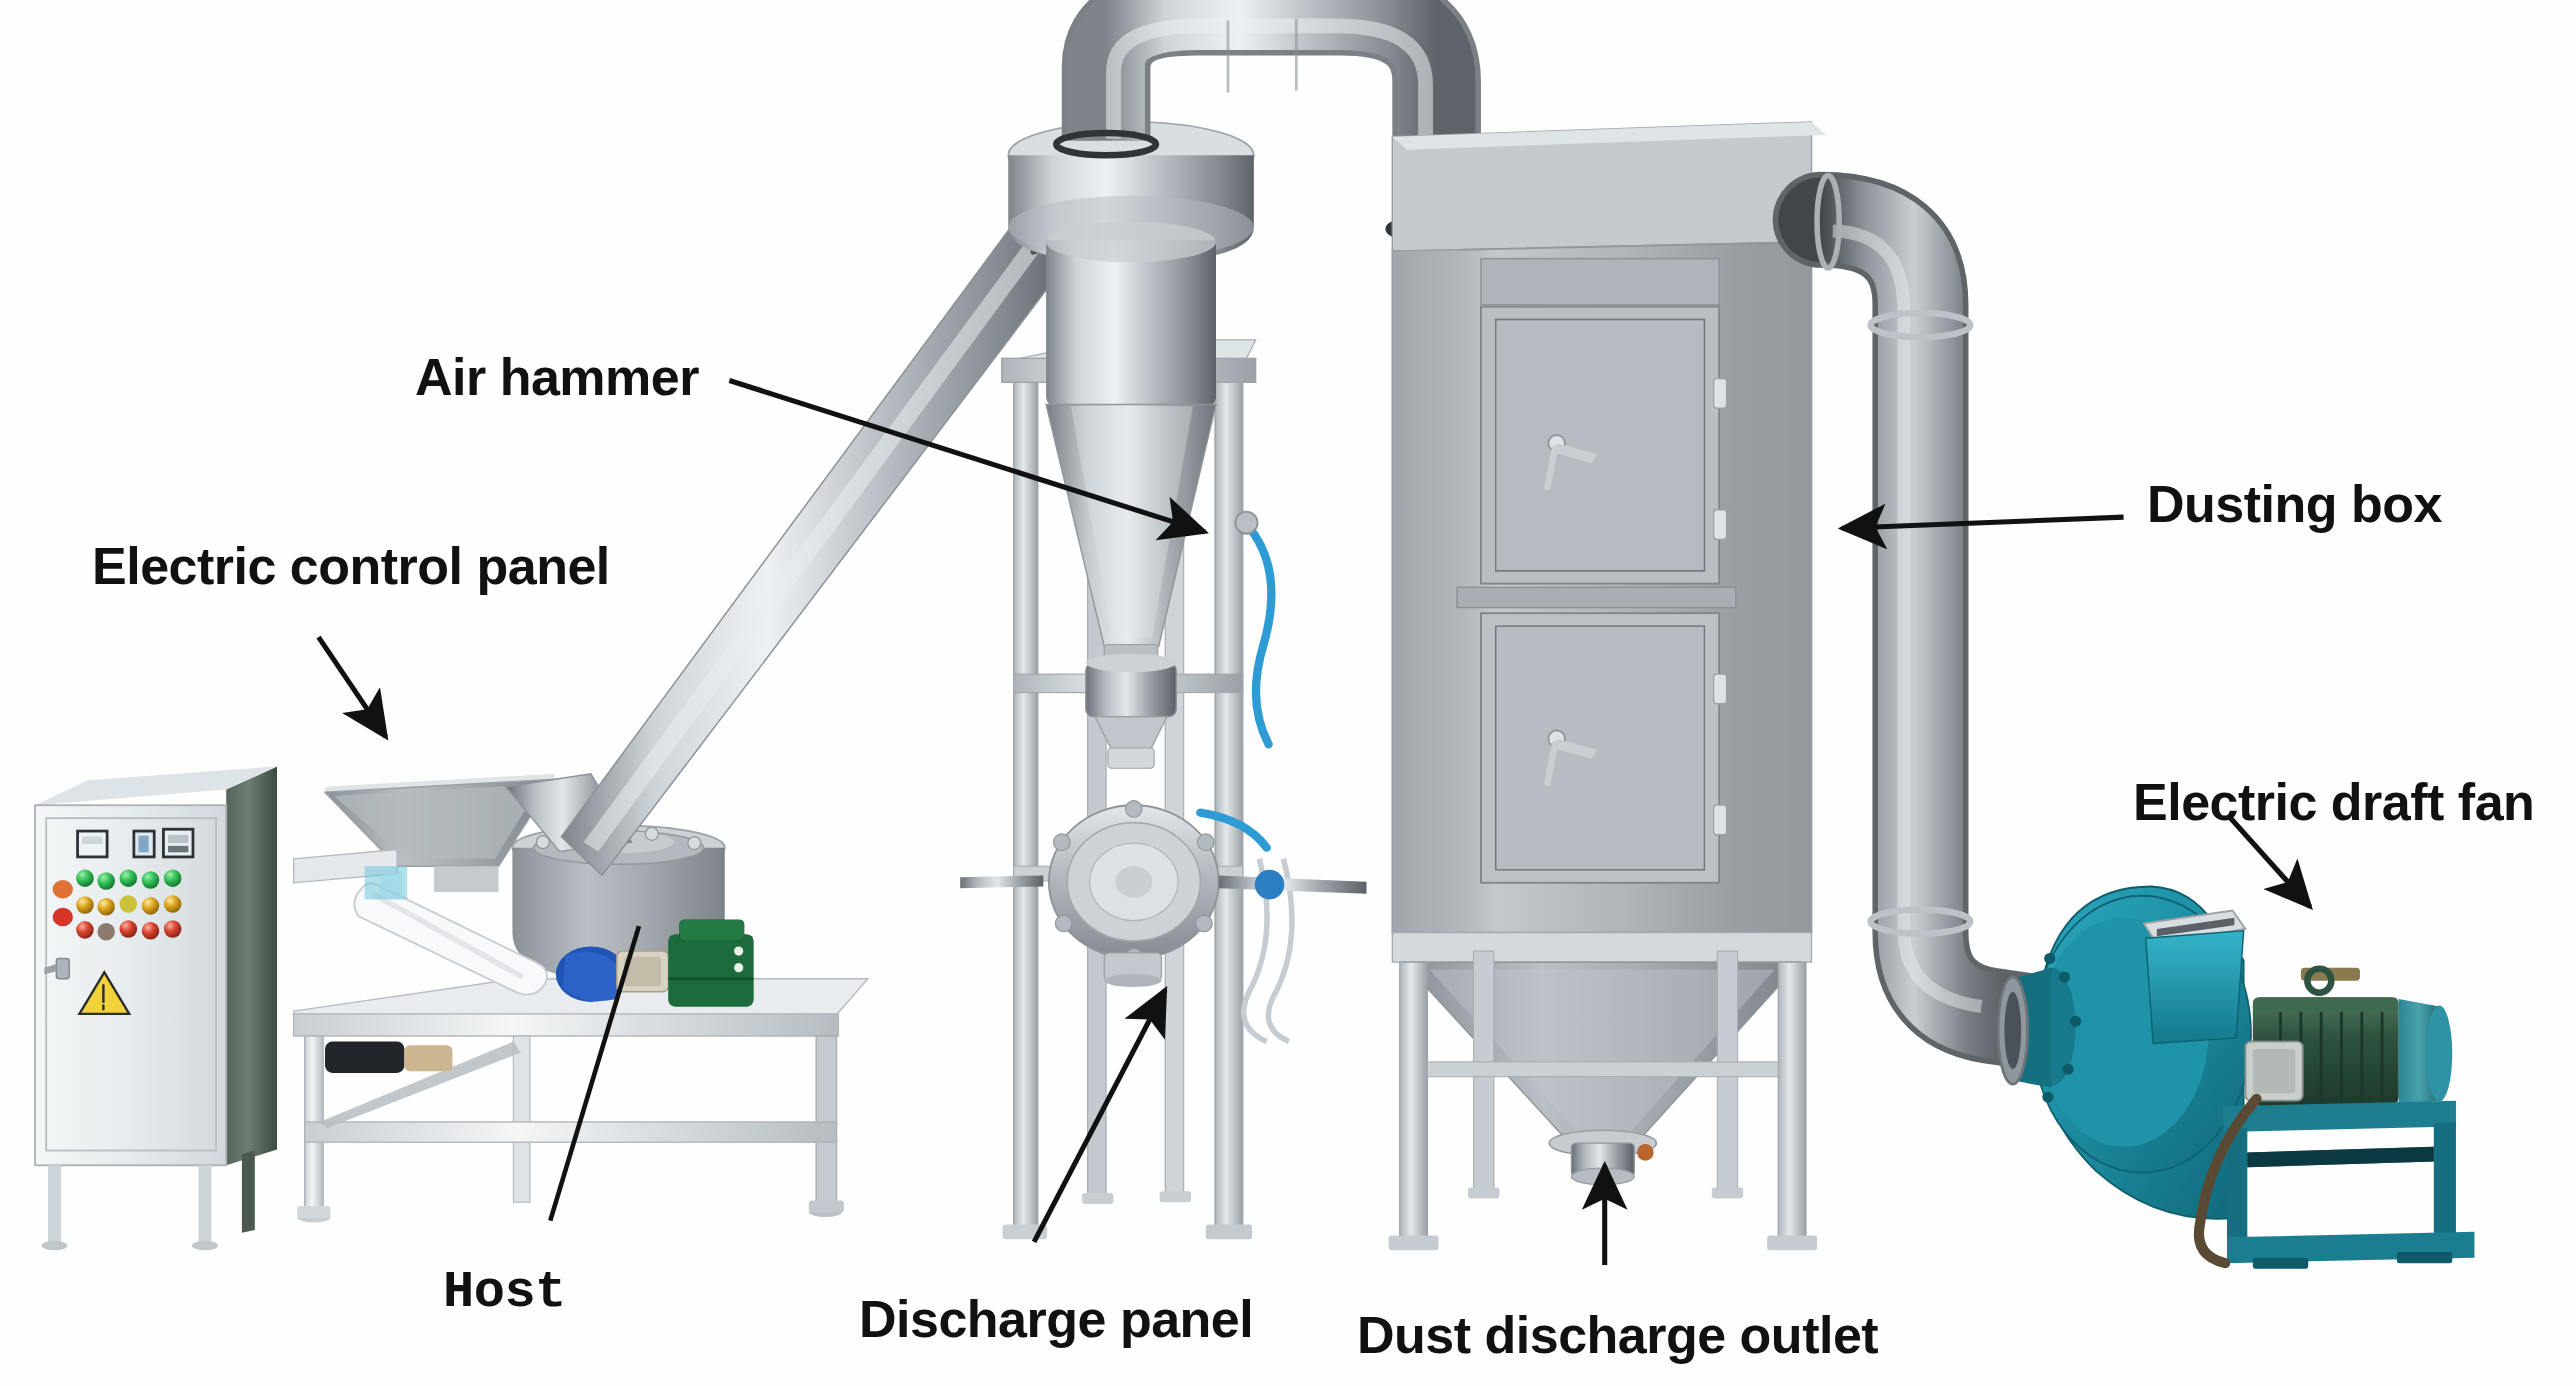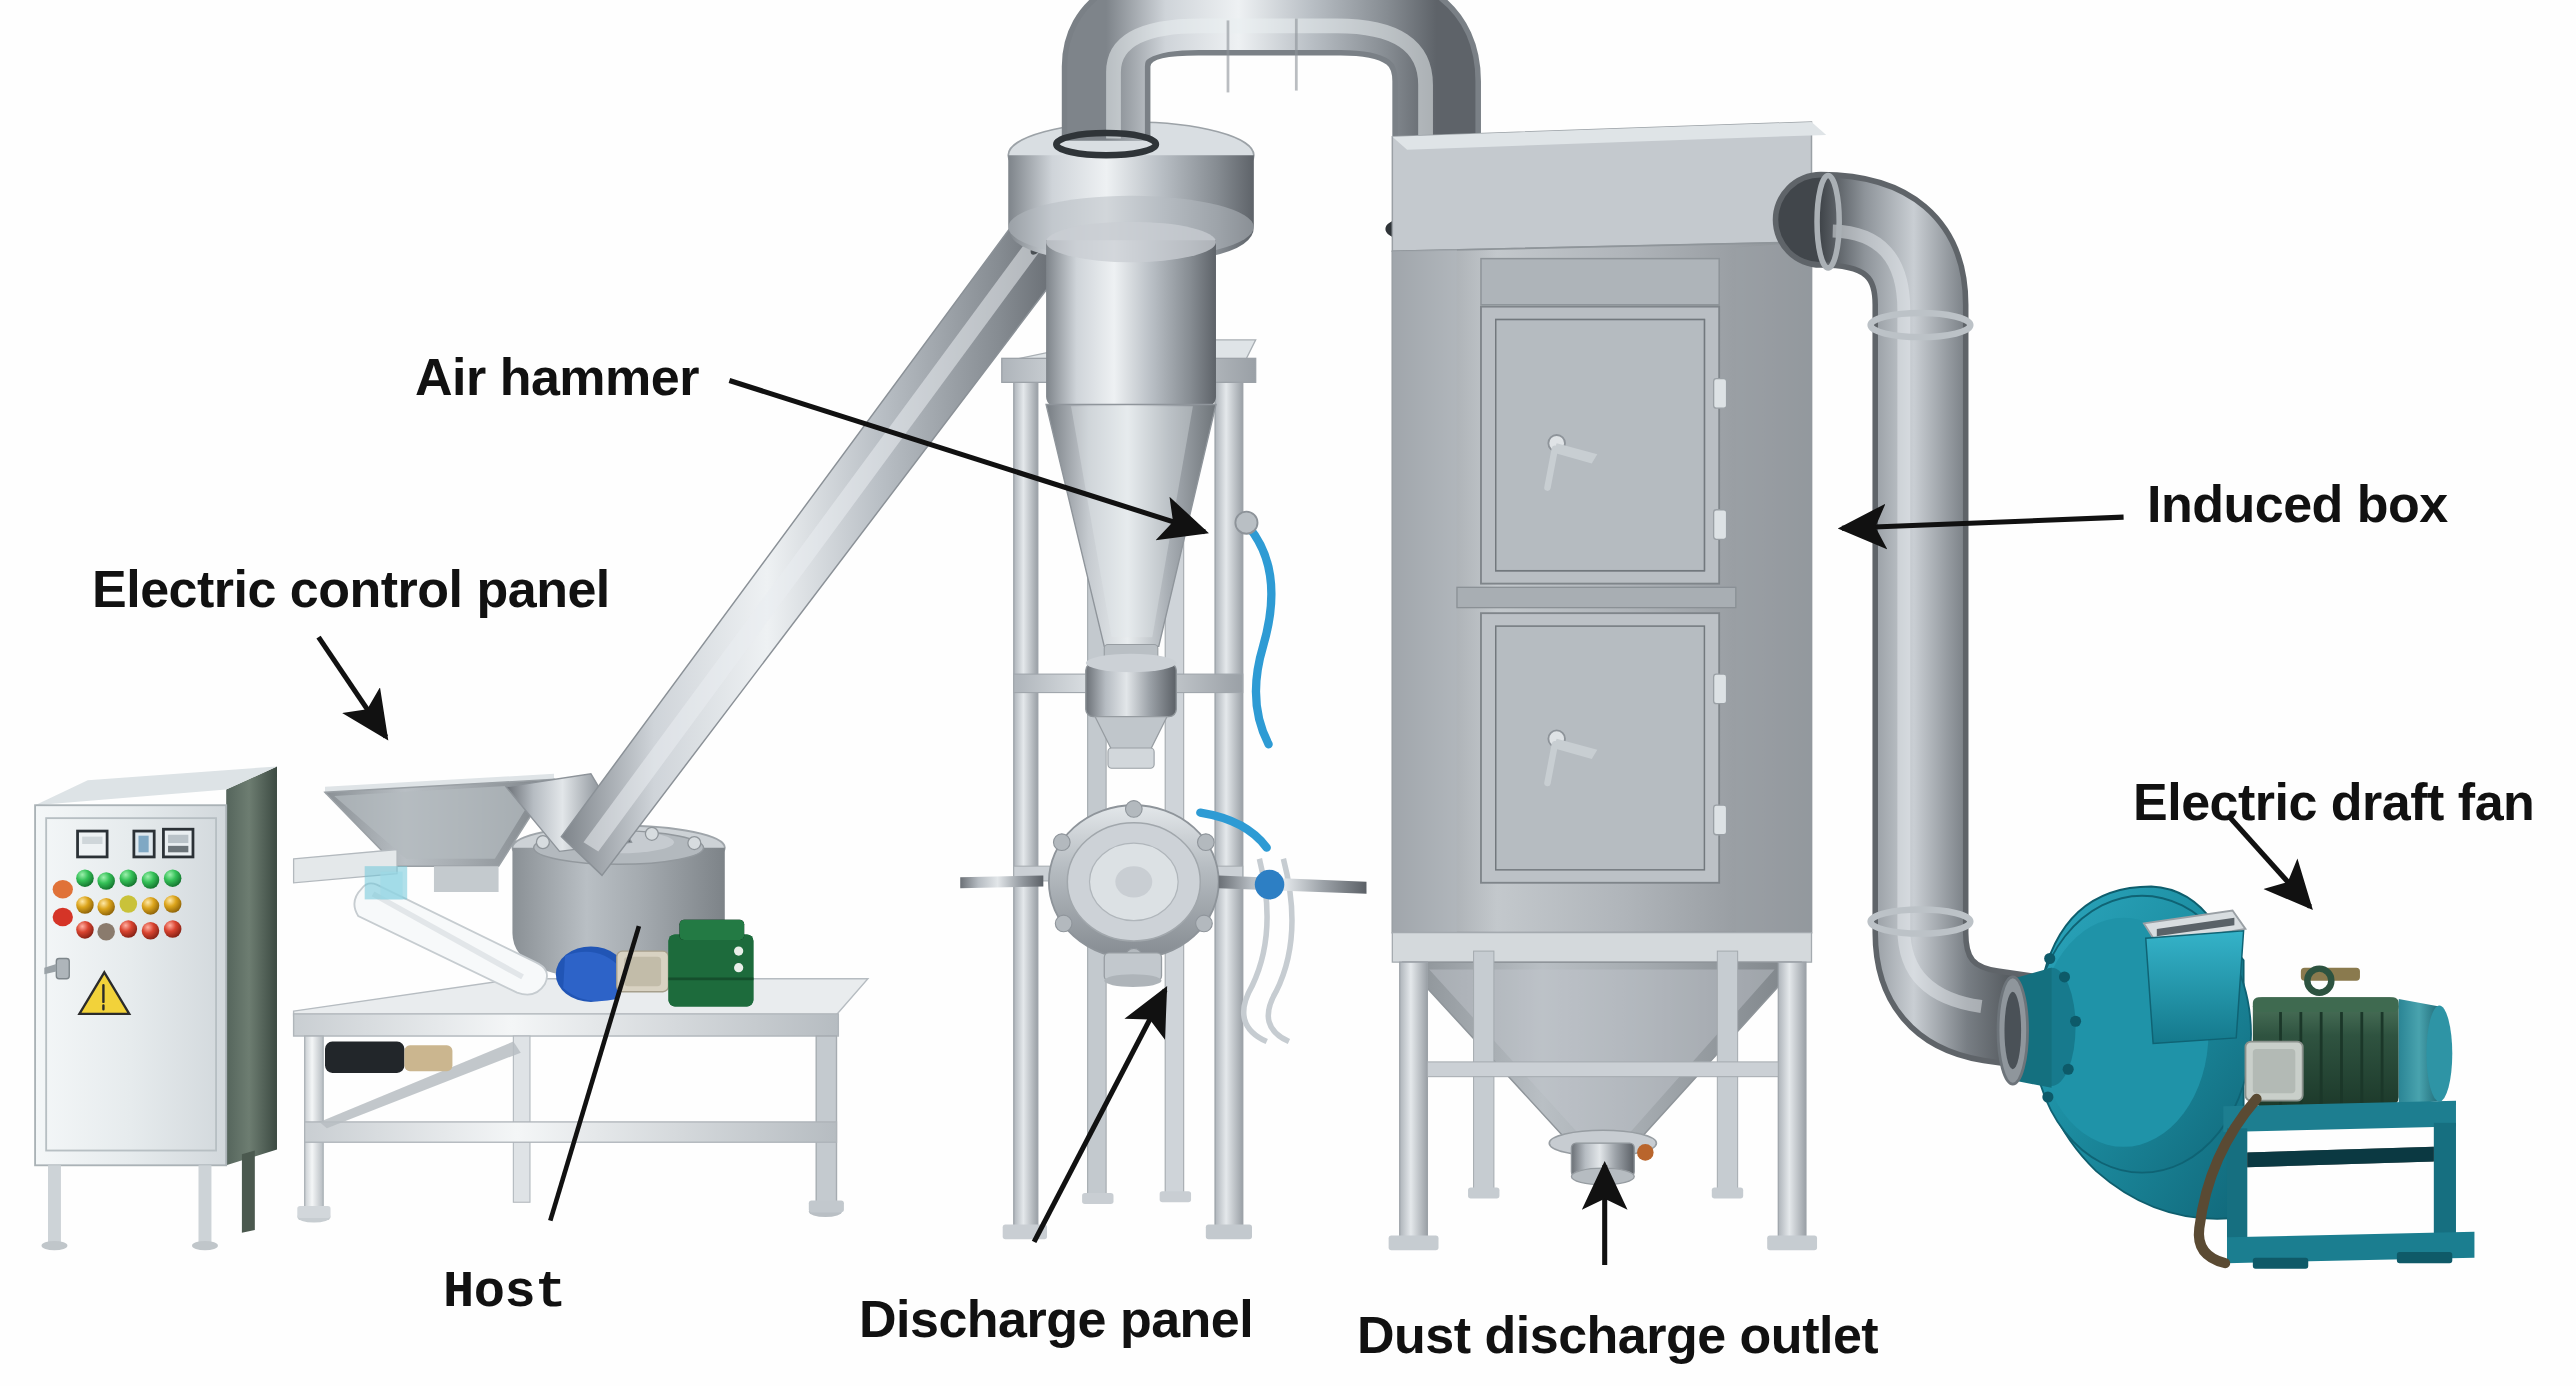--- a/index.html
+++ b/index.html
@@ -539,7 +539,7 @@
 
   <div class="lbl lbl-lg" style="left:92px;top:563px;">Electric control panel</div>
 
-  <div class="lbl lbl-lg" style="left:2147px;top:478px;">Induced box</div>
+  <div class="lbl lbl-lg" style="left:2147px;top:478px;">Dusting box</div>
 
   <div class="lbl lbl-lg" style="left:2133px;top:776px;">Electric draft fan</div>
 

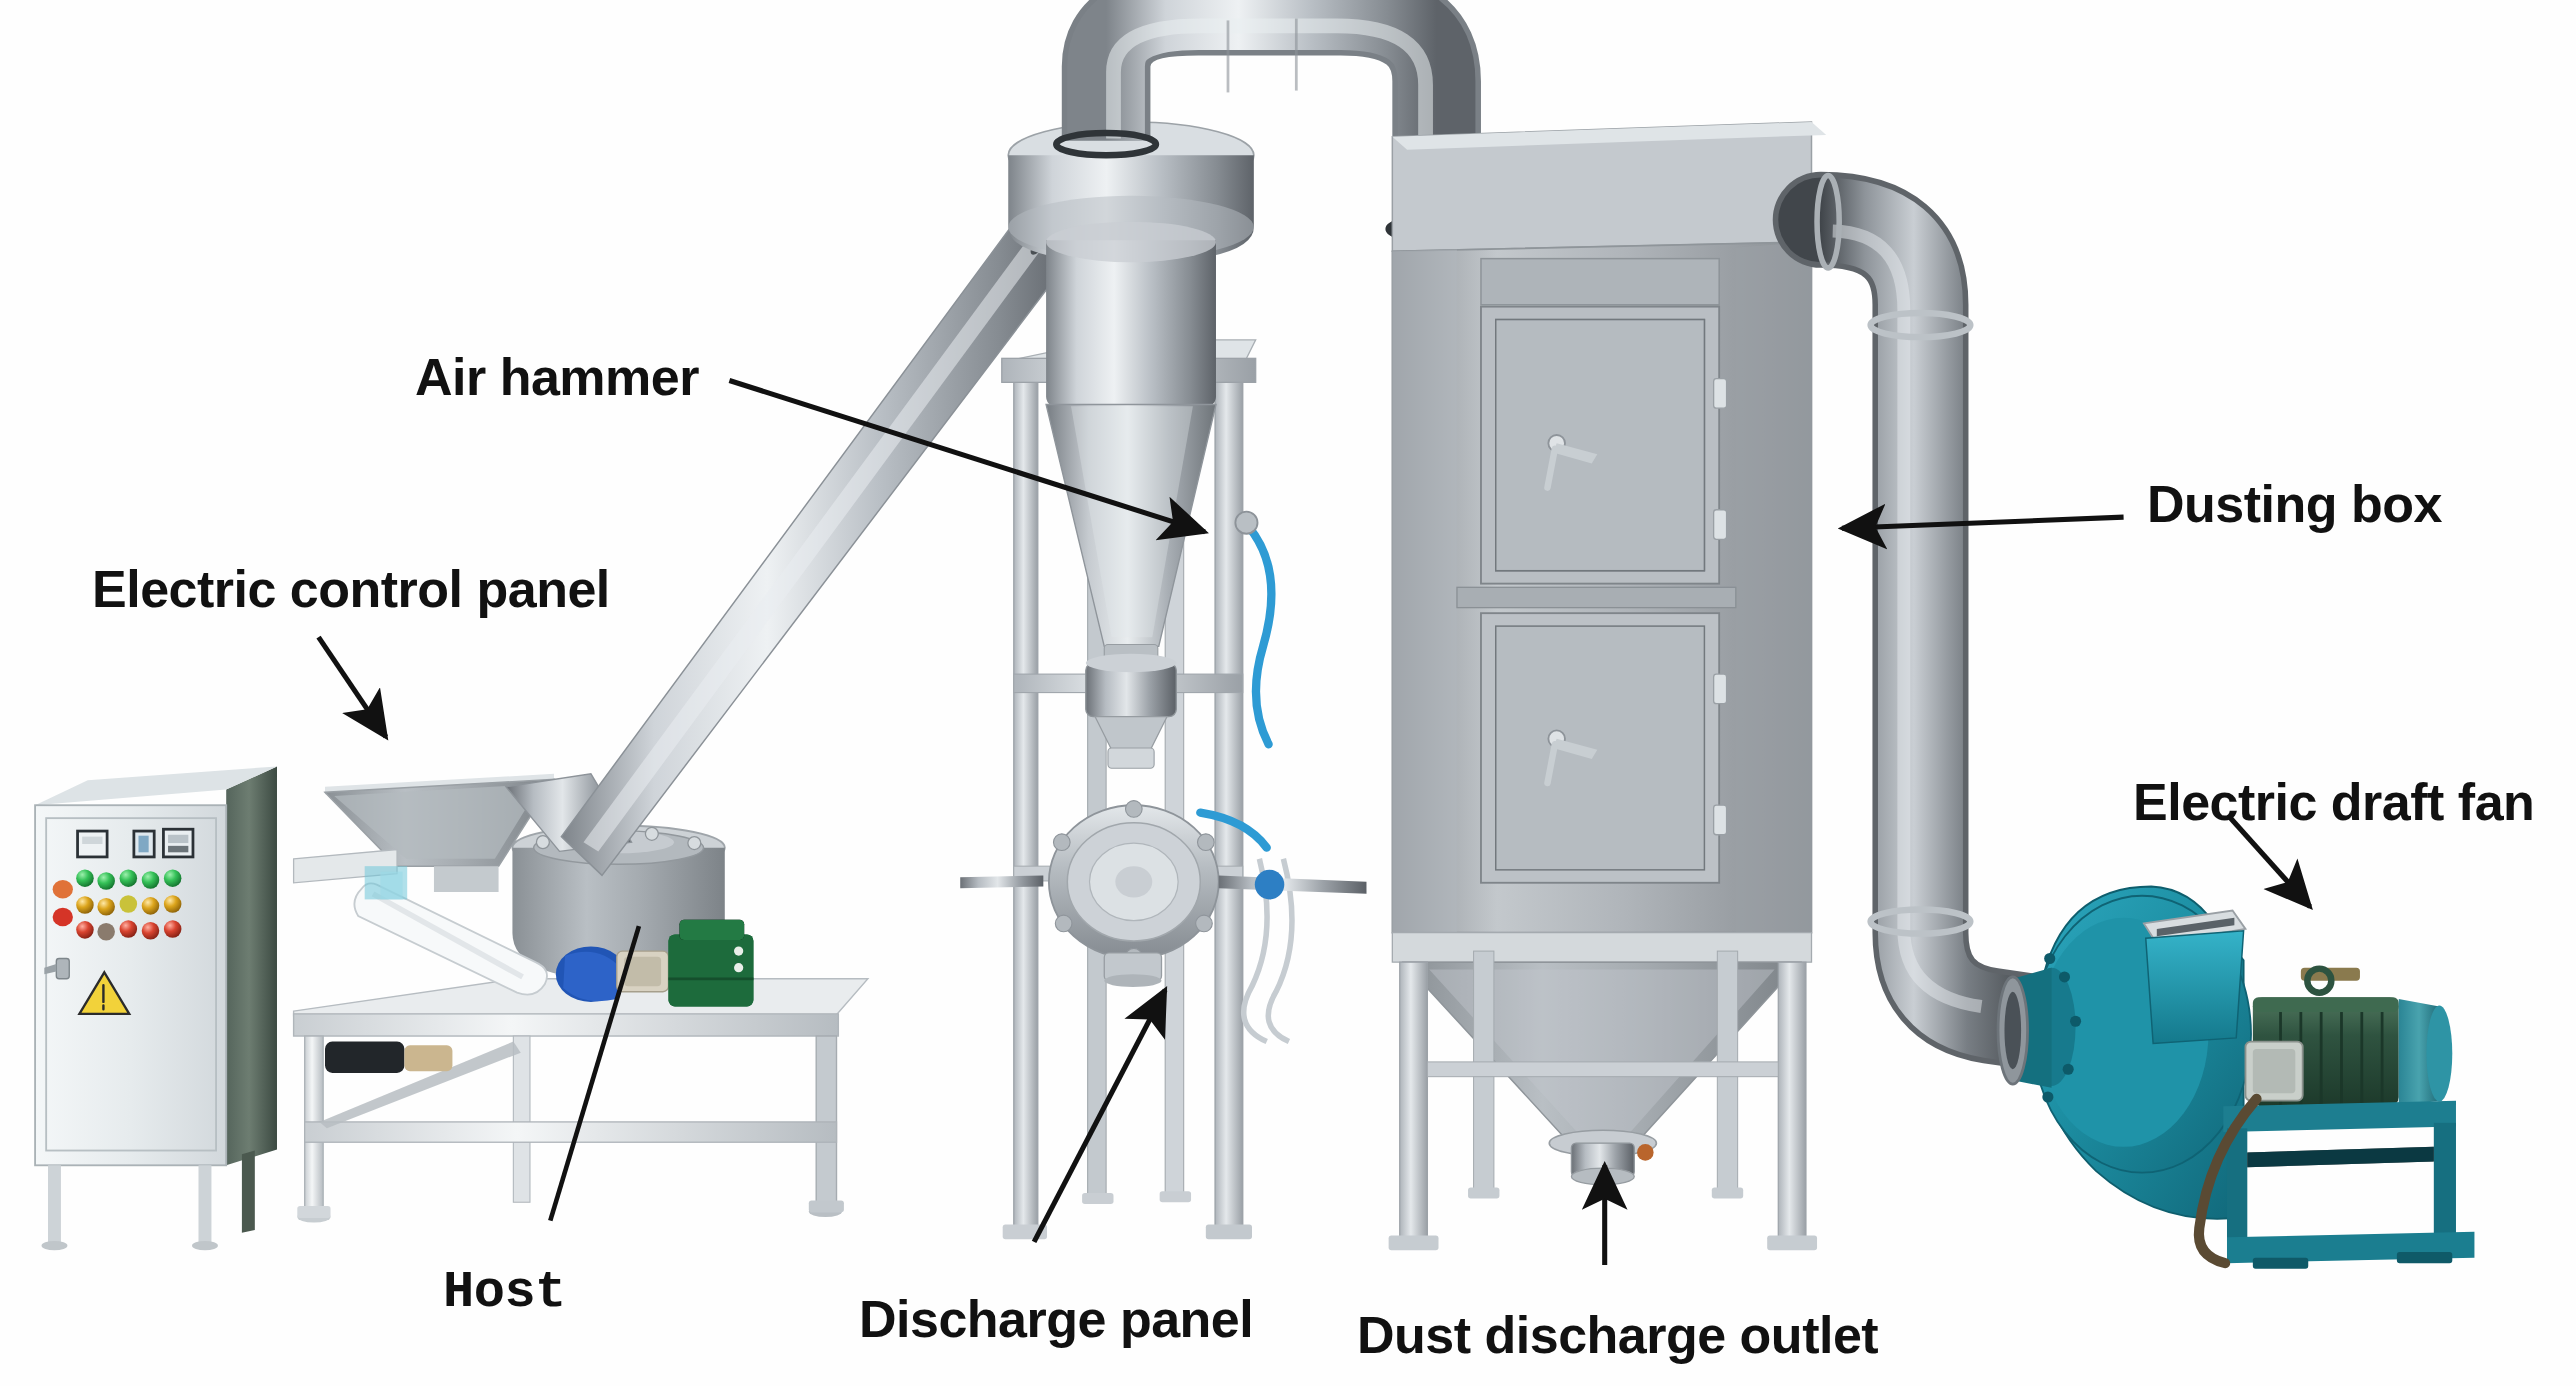--- a/index.html
+++ b/index.html
@@ -537,7 +537,7 @@
 
   <div class="lbl lbl-lg" style="left:415px;top:351px;">Air hammer</div>
 
-  <div class="lbl lbl-lg" style="left:92px;top:563px;">Electric control panel</div>
+  <div class="lbl lbl-lg" style="left:92px;top:540px;">Electric control panel</div>
 
   <div class="lbl lbl-lg" style="left:2147px;top:478px;">Dusting box</div>
 

